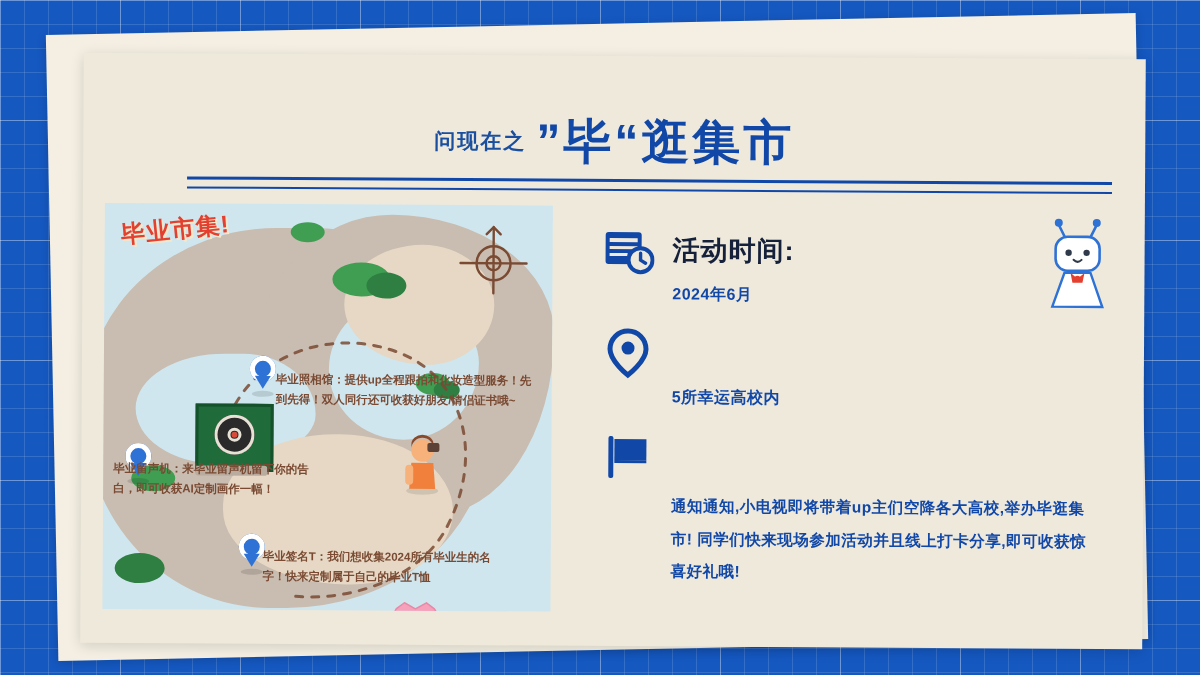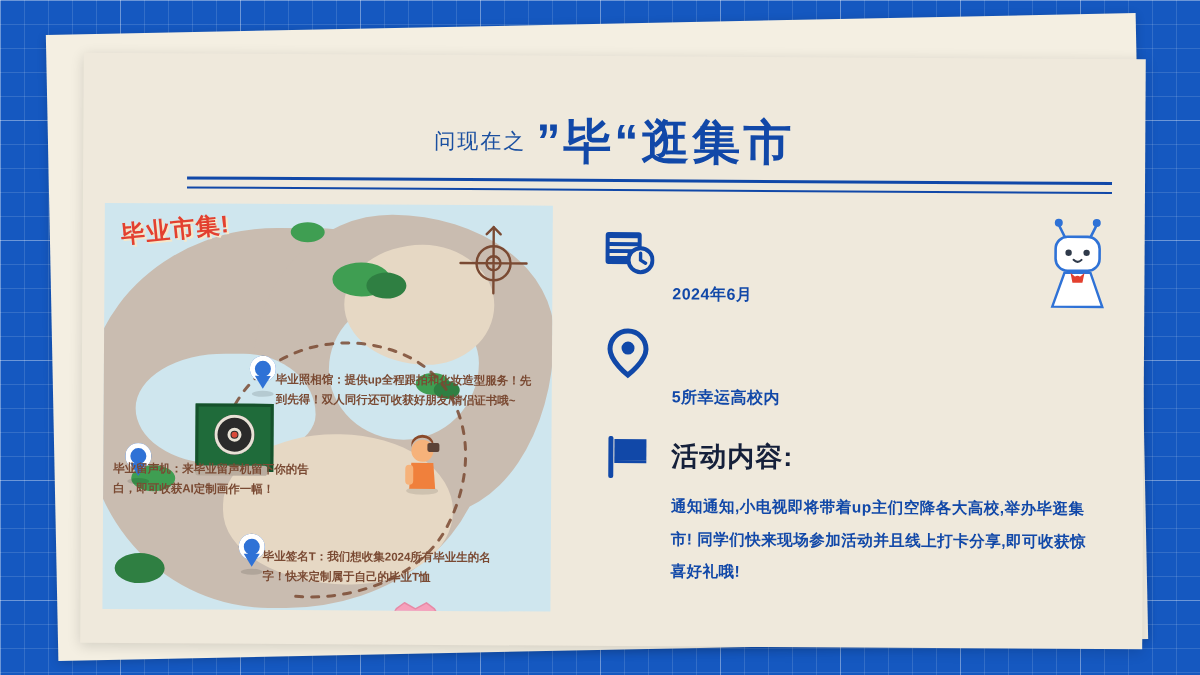--- a/index.html
+++ b/index.html
@@ -43,7 +43,7 @@
     display:flex;align-items:flex-end;justify-content:center;gap:10px;
   }
   .title-small{
-    font-size:21px;font-weight:normal;color:#1a4fa0;letter-spacing:2px;
+    font-size:21px;font-weight:bold;color:#1a4fa0;letter-spacing:2px;
     padding-bottom:10px;
   }
   .title-big{

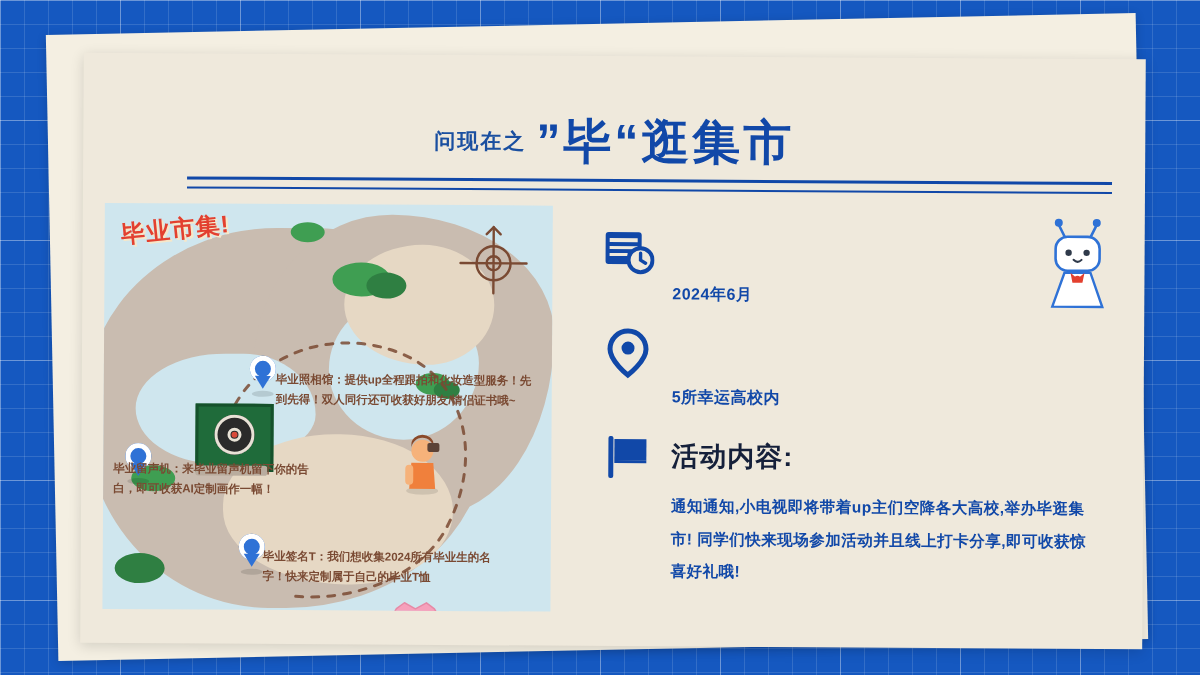--- a/index.html
+++ b/index.html
@@ -259,6 +259,7 @@
           <circle cx="38" cy="36" r="12" fill="#efe9dc" stroke="#1148a8" stroke-width="4"></circle>
           <path d="M38 29 L38 36 L43 39" stroke="#1148a8" stroke-width="3.4" fill="none" stroke-linecap="round"></path>
         </svg>
+        <div class="info-title">活动时间:</div>
       </div>
       <div class="info-body">2024年6月</div>
     </div>

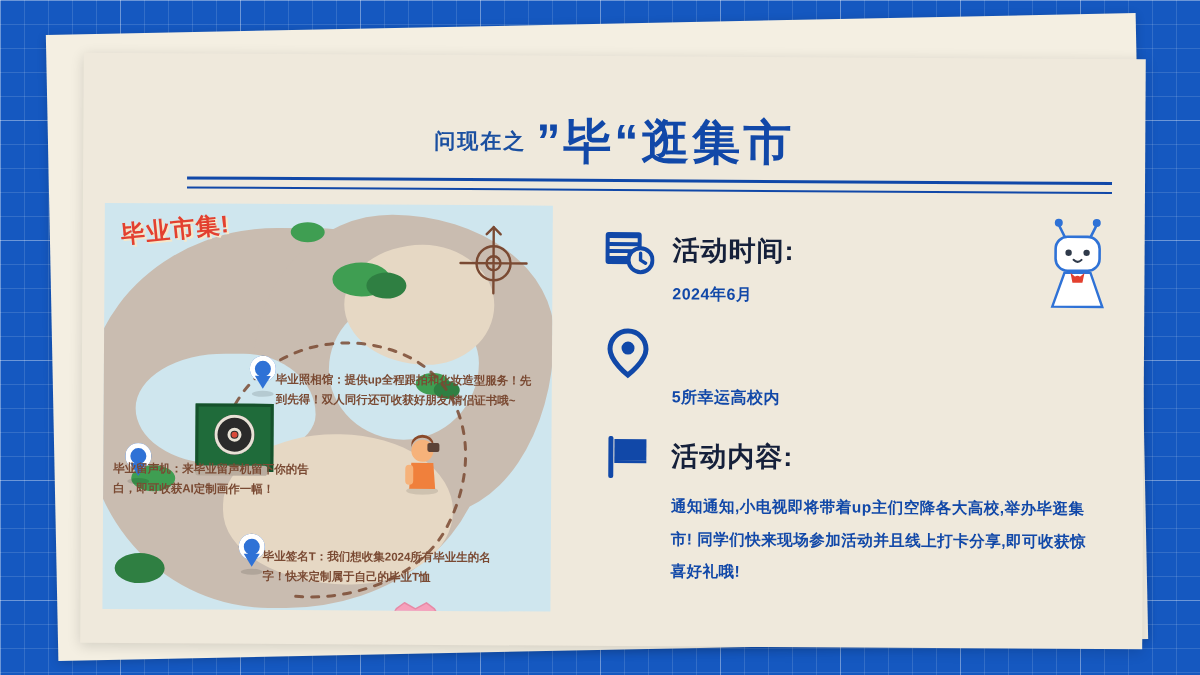--- a/index.html
+++ b/index.html
@@ -281,7 +281,6 @@
           <path d="M13 9 L45 9 L45 30 L13 30 Z" fill="#1148a8"></path>
           <path d="M13 30 L45 30 L45 33 L13 33 Z" fill="#1148a8"></path>
         </svg>
-        <div class="info-title">活动内容:</div>
       </div>
       <div class="info-body para">通知通知,小电视即将带着up主们空降各大高校,举办毕逛集市! 同学们快来现场参加活动并且线上打卡分享,即可收获惊喜好礼哦!</div>
     </div>

